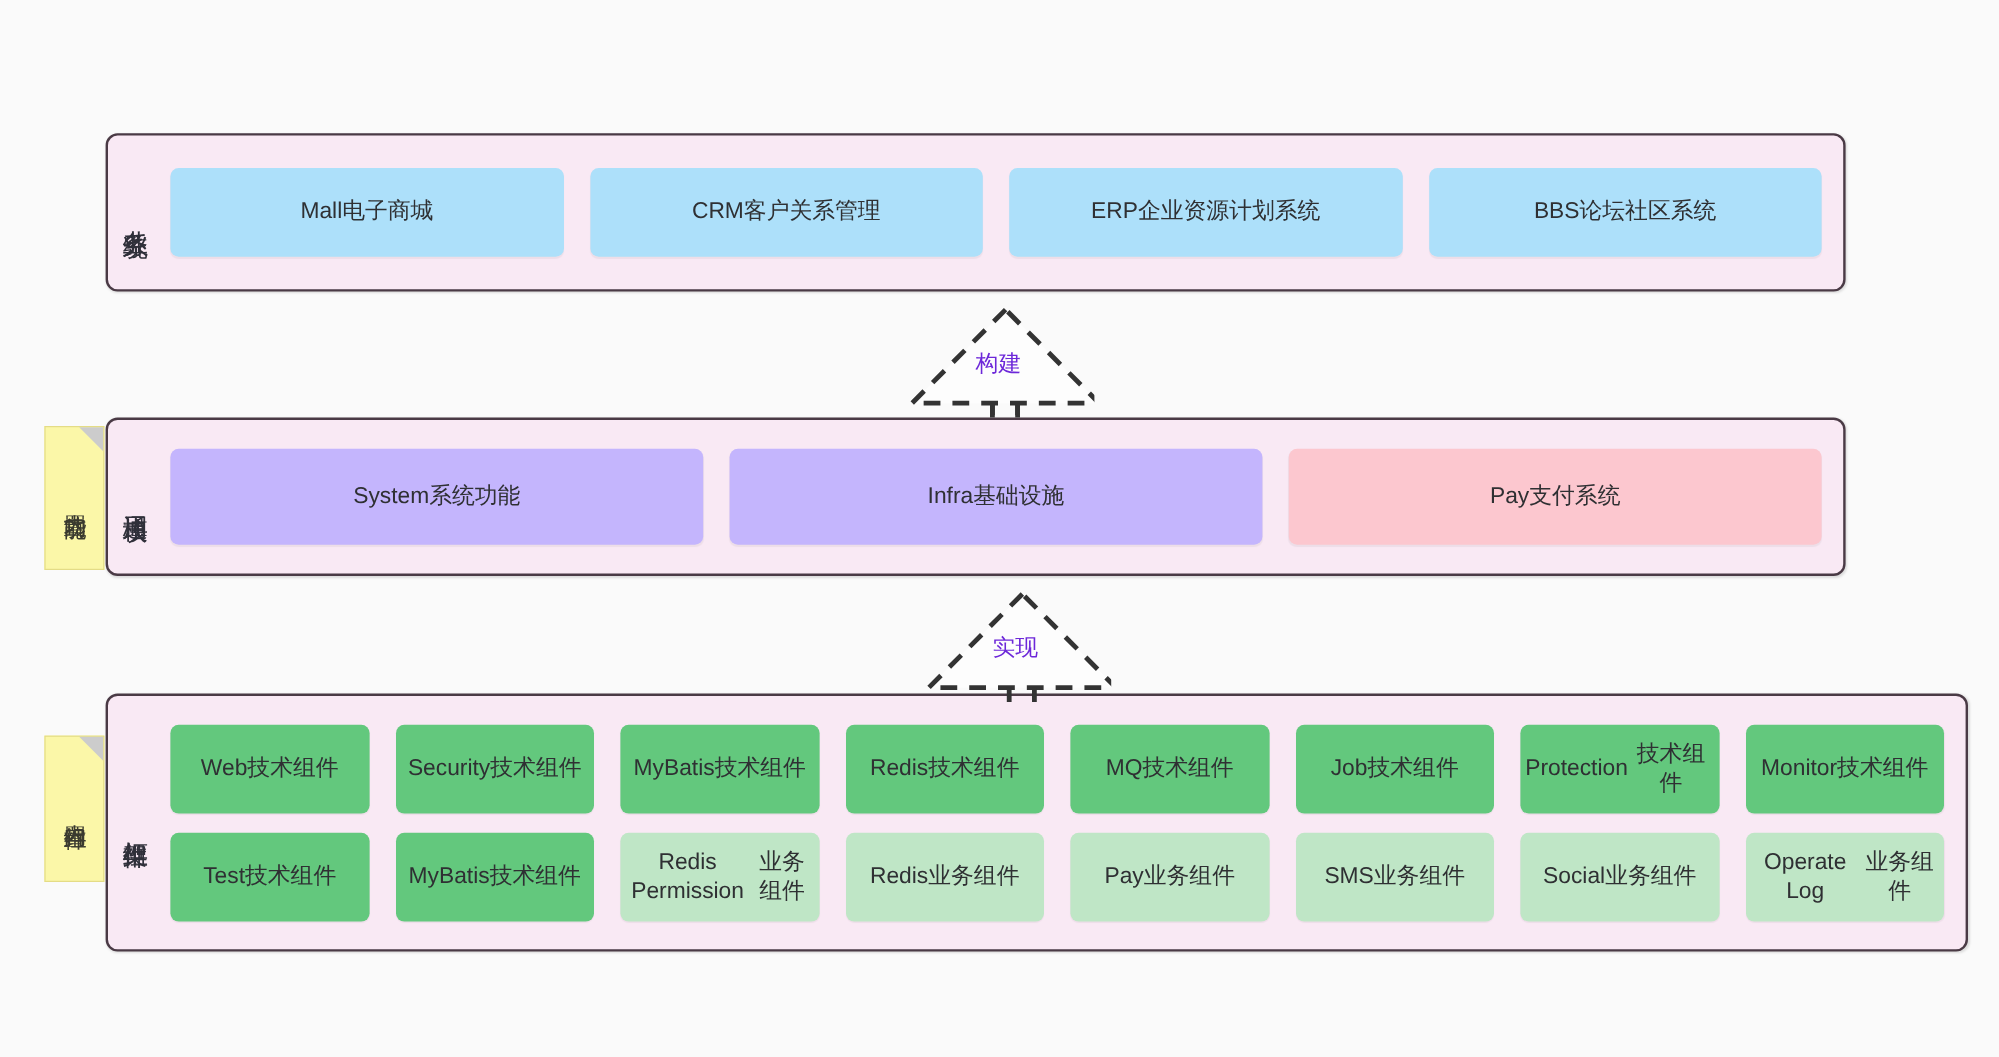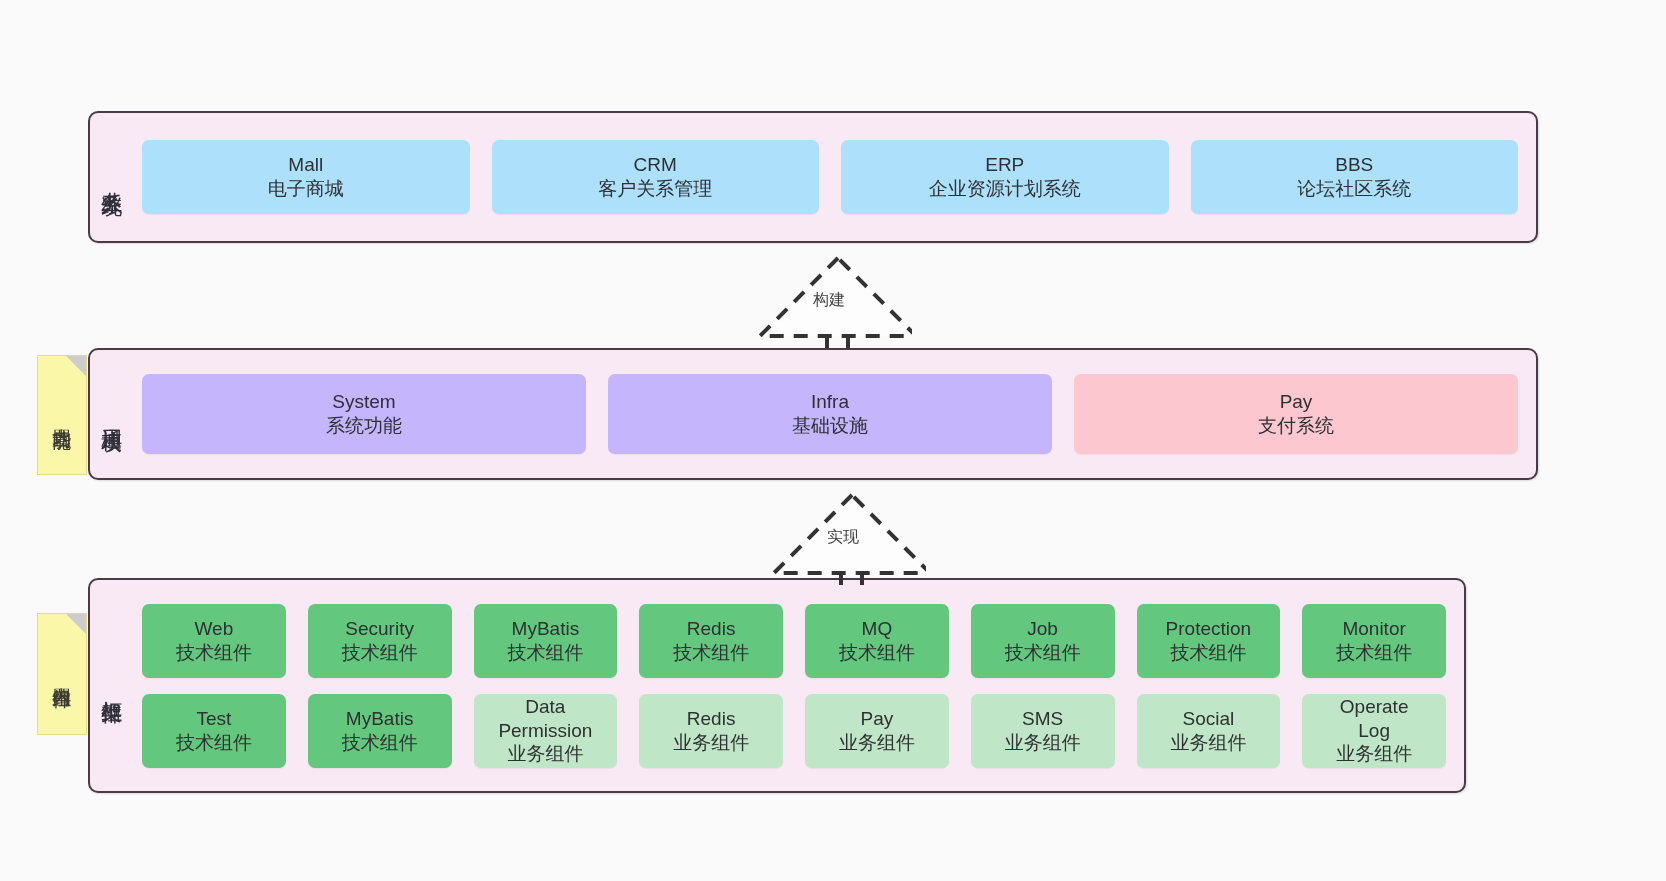--- a/index.html
+++ b/index.html
@@ -67,14 +67,14 @@
     flex: 1 1 0;
     border-radius: 7px;
     display: flex;
-    flex-direction: column;
+    flex-direction: row;
     align-items: center;
     justify-content: center;
     text-align: center;
     font-size: 19px;
     line-height: 1.25;
     color: #2f3033;
-    padding: 6px 20px;
+    padding: 6px 4px;
     box-shadow: 0 1px 1px rgba(0,0,0,0.05);
   }
   .card .t1 { display: block; }

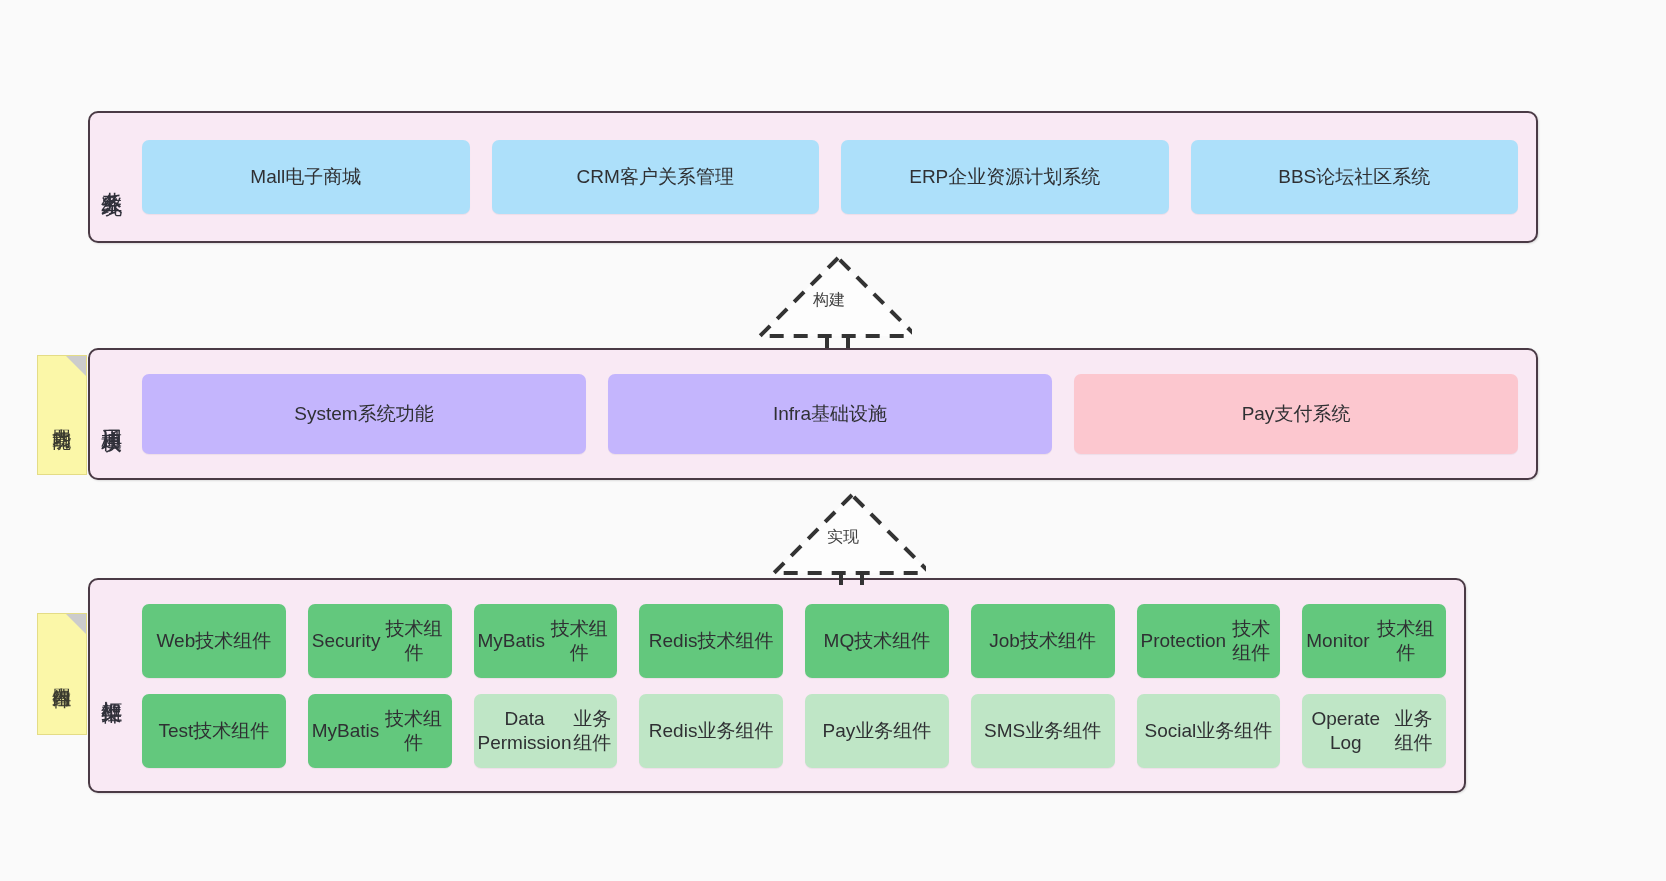--- a/index.html
+++ b/index.html
@@ -126,8 +126,8 @@
   }
   .arrow-label {
     position: absolute;
-    font-size: 16px;
-    color: #404040;
+    font-size: 19px;
+    color: #6d28d9;
     background: transparent;
     white-space: nowrap;
     z-index: 4;

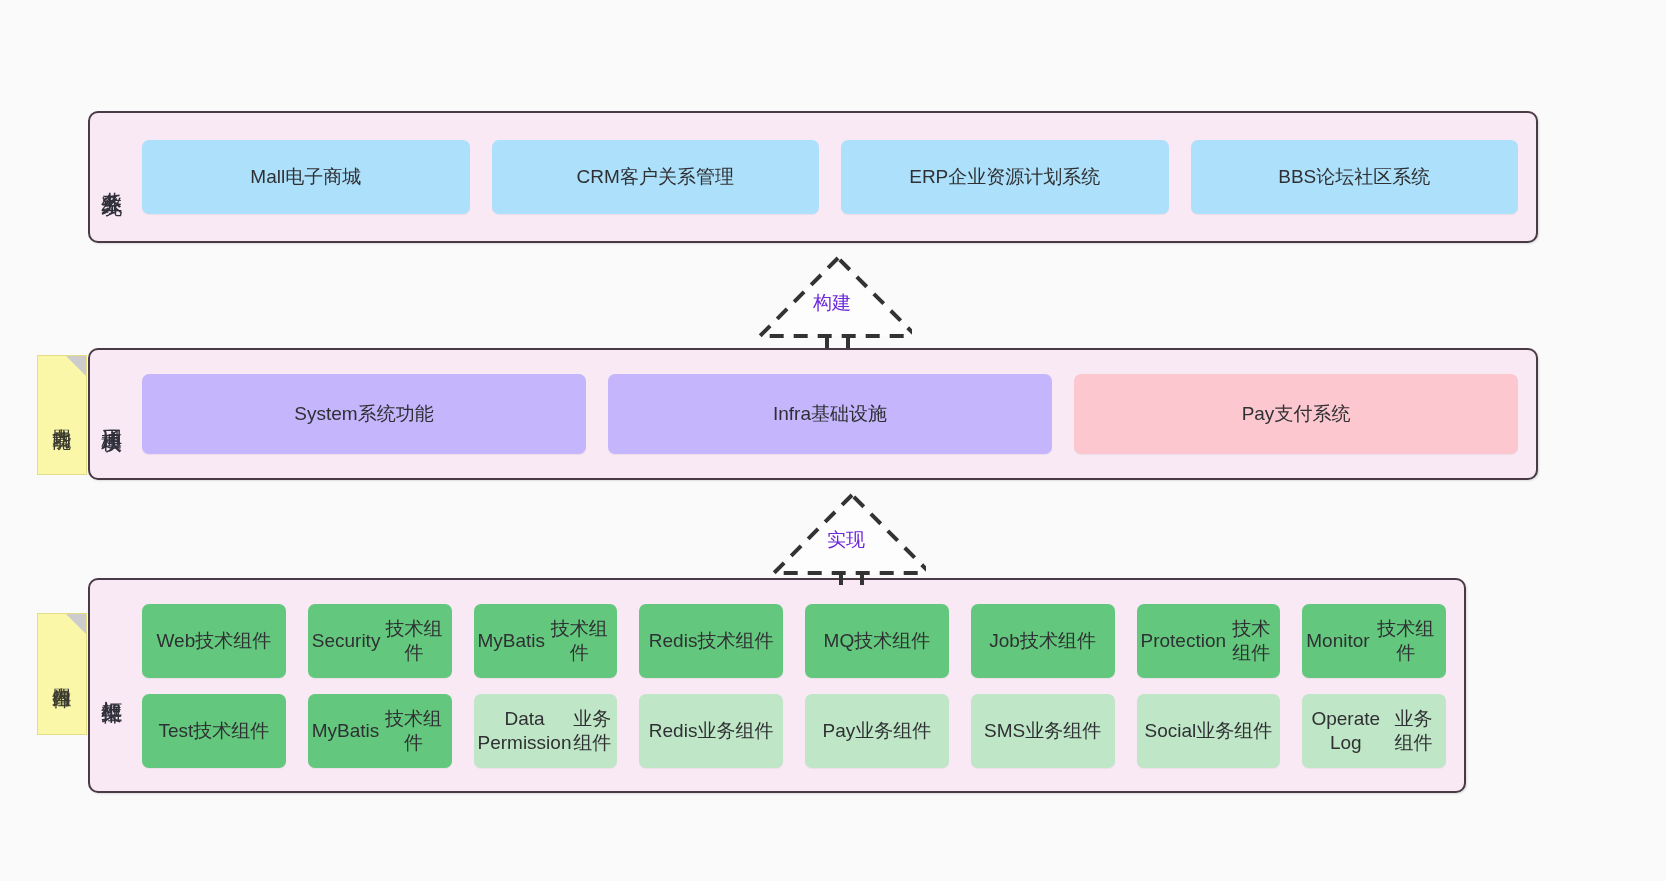--- a/index.html
+++ b/index.html
@@ -207,7 +207,7 @@
     <span>内置组件</span>
   </div>
 
-  <div class="layer" id="layer-2" style="left:88px; top:578px; width:1378px; height:215px;">
+  <div class="layer" id="layer-2" style="left:88px; top:578px; width:1552px; height:215px;">
     <div class="layer-title">框架组件</div>
     <div class="layer-body">
       <div class="row">

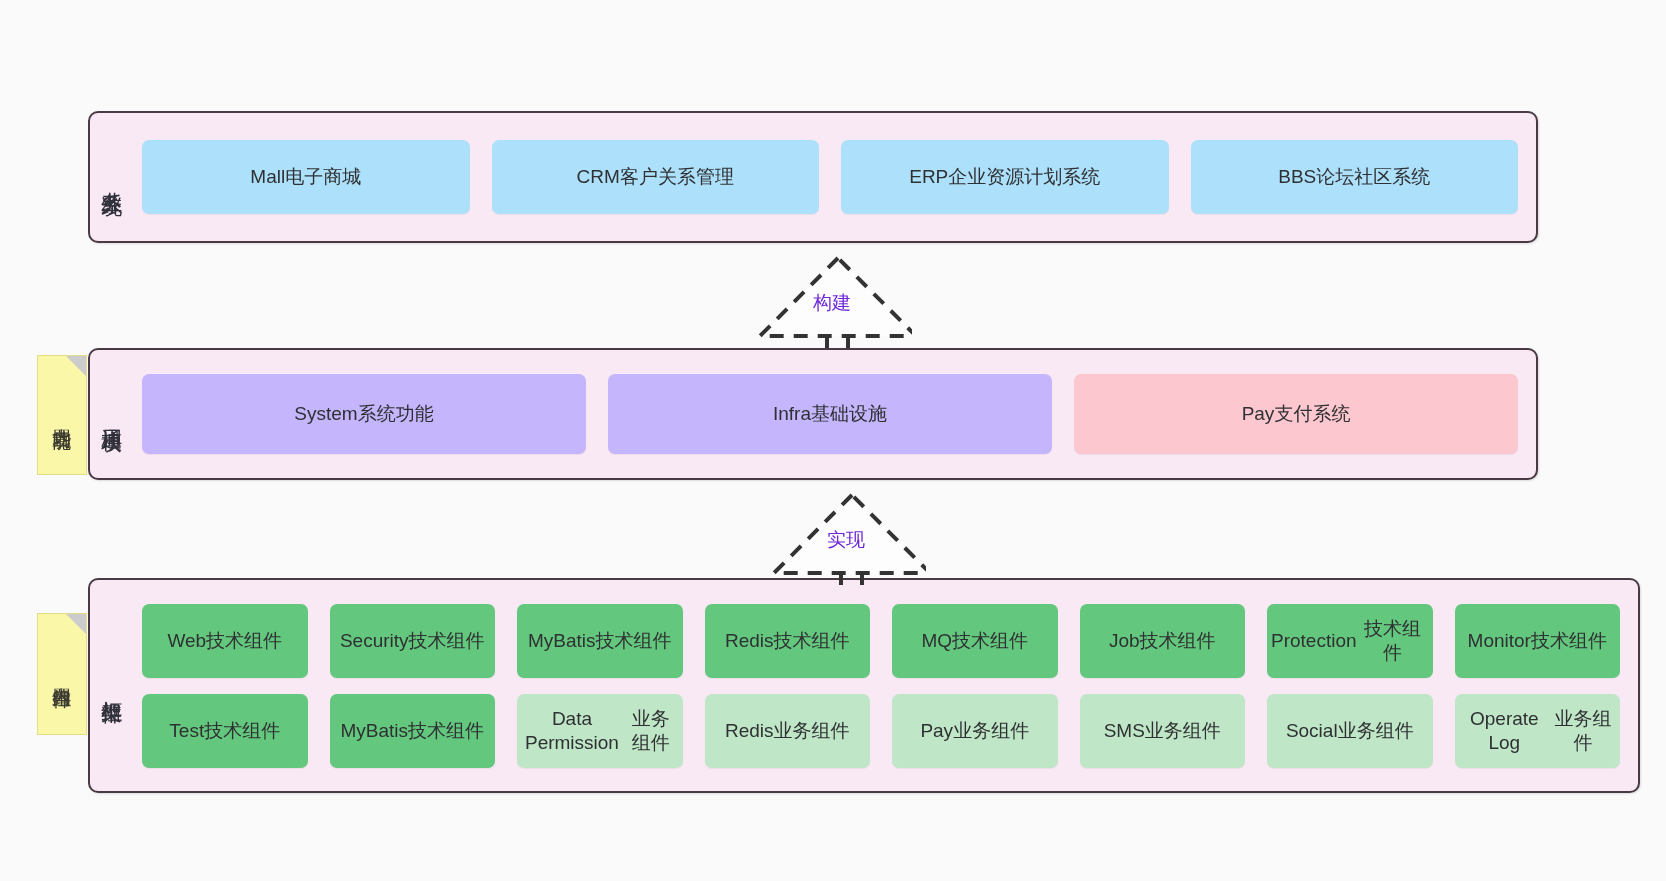--- a/index.html
+++ b/index.html
@@ -254,7 +254,7 @@
           <span class="t2">技术组件</span>
         </div>
         <div class="card c-lightgreen h-comp">
-          <span class="t1">Data Permission</span>
+          <span class="t1">Redis Permission</span>
           <span class="t2">业务组件</span>
         </div>
         <div class="card c-lightgreen h-comp">

